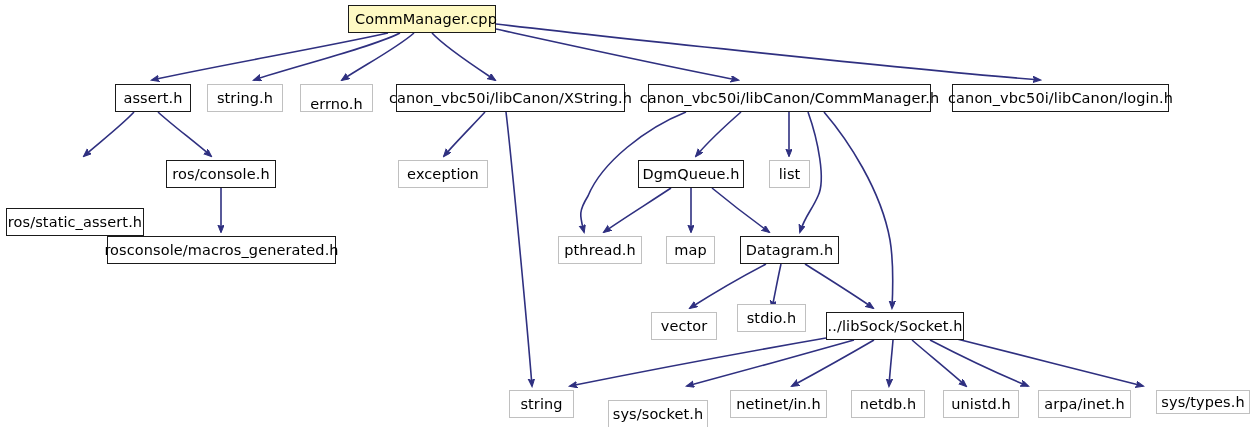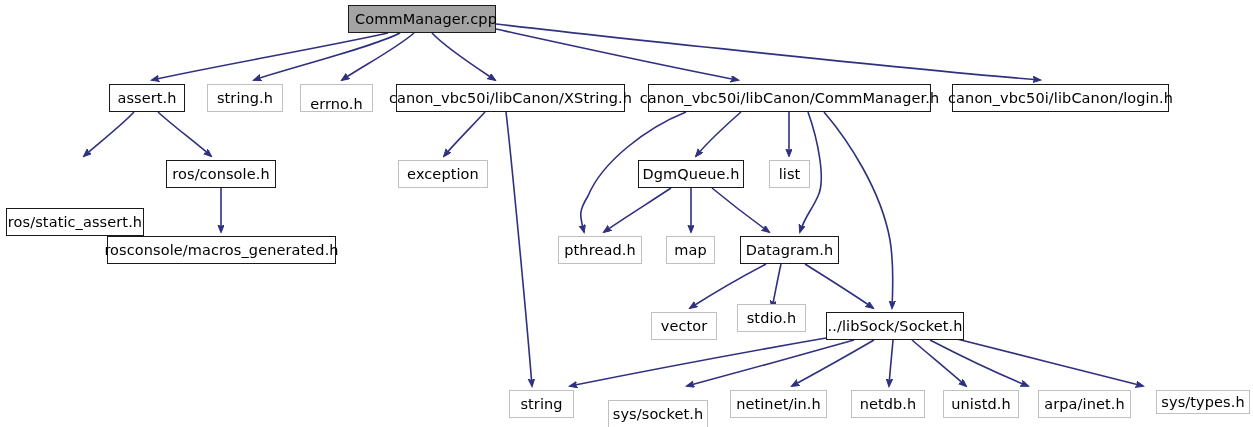--- a/index.html
+++ b/index.html
@@ -49,7 +49,7 @@
     border: 1.6px solid #1a1a1a;
   }
   .node-box.root {
-    background: #a3a3a3;
+    background: #fef9c3;
     border: 1.6px solid #1a1a1a;
     padding-left: 8px;
   }

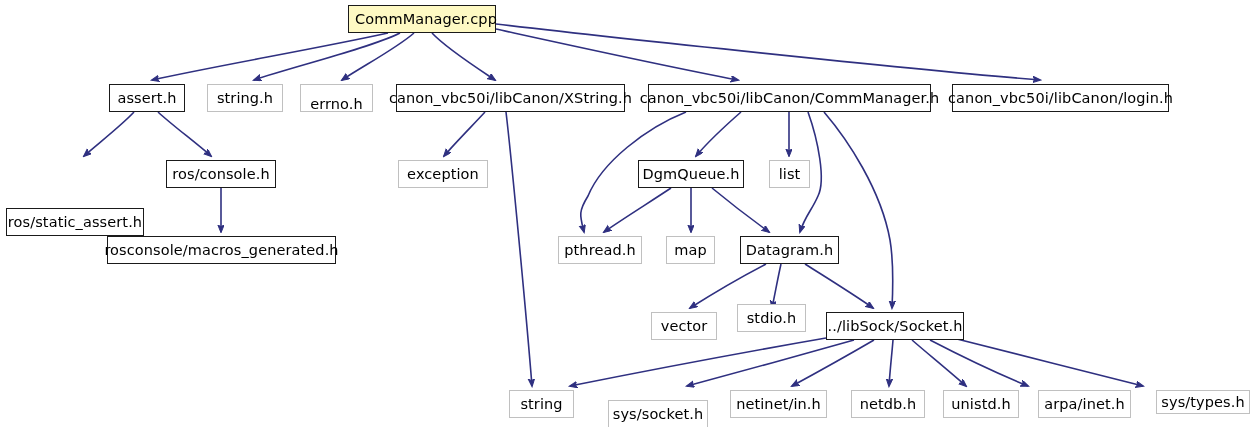--- a/index.html
+++ b/index.html
@@ -105,7 +105,7 @@
       <div class="node-box root" style="left: 348px; top: 5px; width: 148px; height: 28px;">
         <span class="node-label">CommManager.cpp</span>
       </div>
-      <div class="node-box expandable" style="left: 109px; top: 84px; width: 76px; height: 28px;">
+      <div class="node-box expandable" style="left: 115px; top: 84px; width: 76px; height: 28px;">
         <span class="node-label">assert.h</span>
       </div>
       <div class="node-box" style="left: 207px; top: 84px; width: 76px; height: 28px;">

